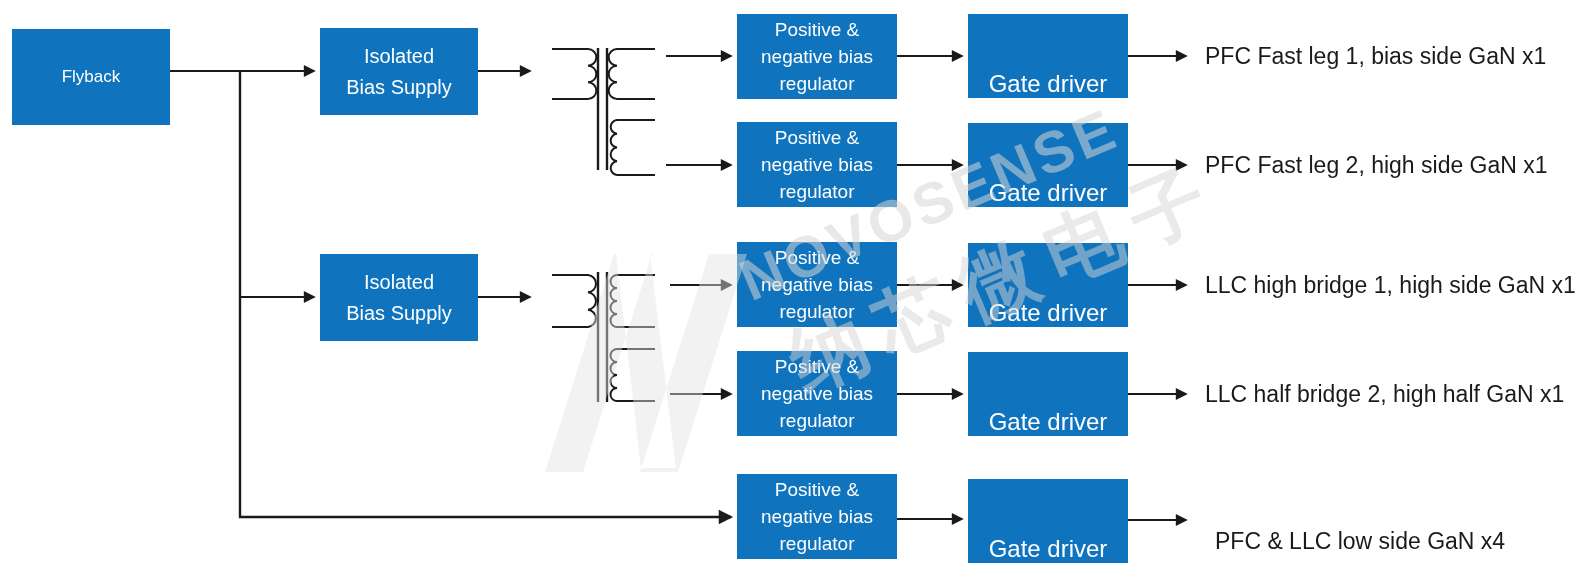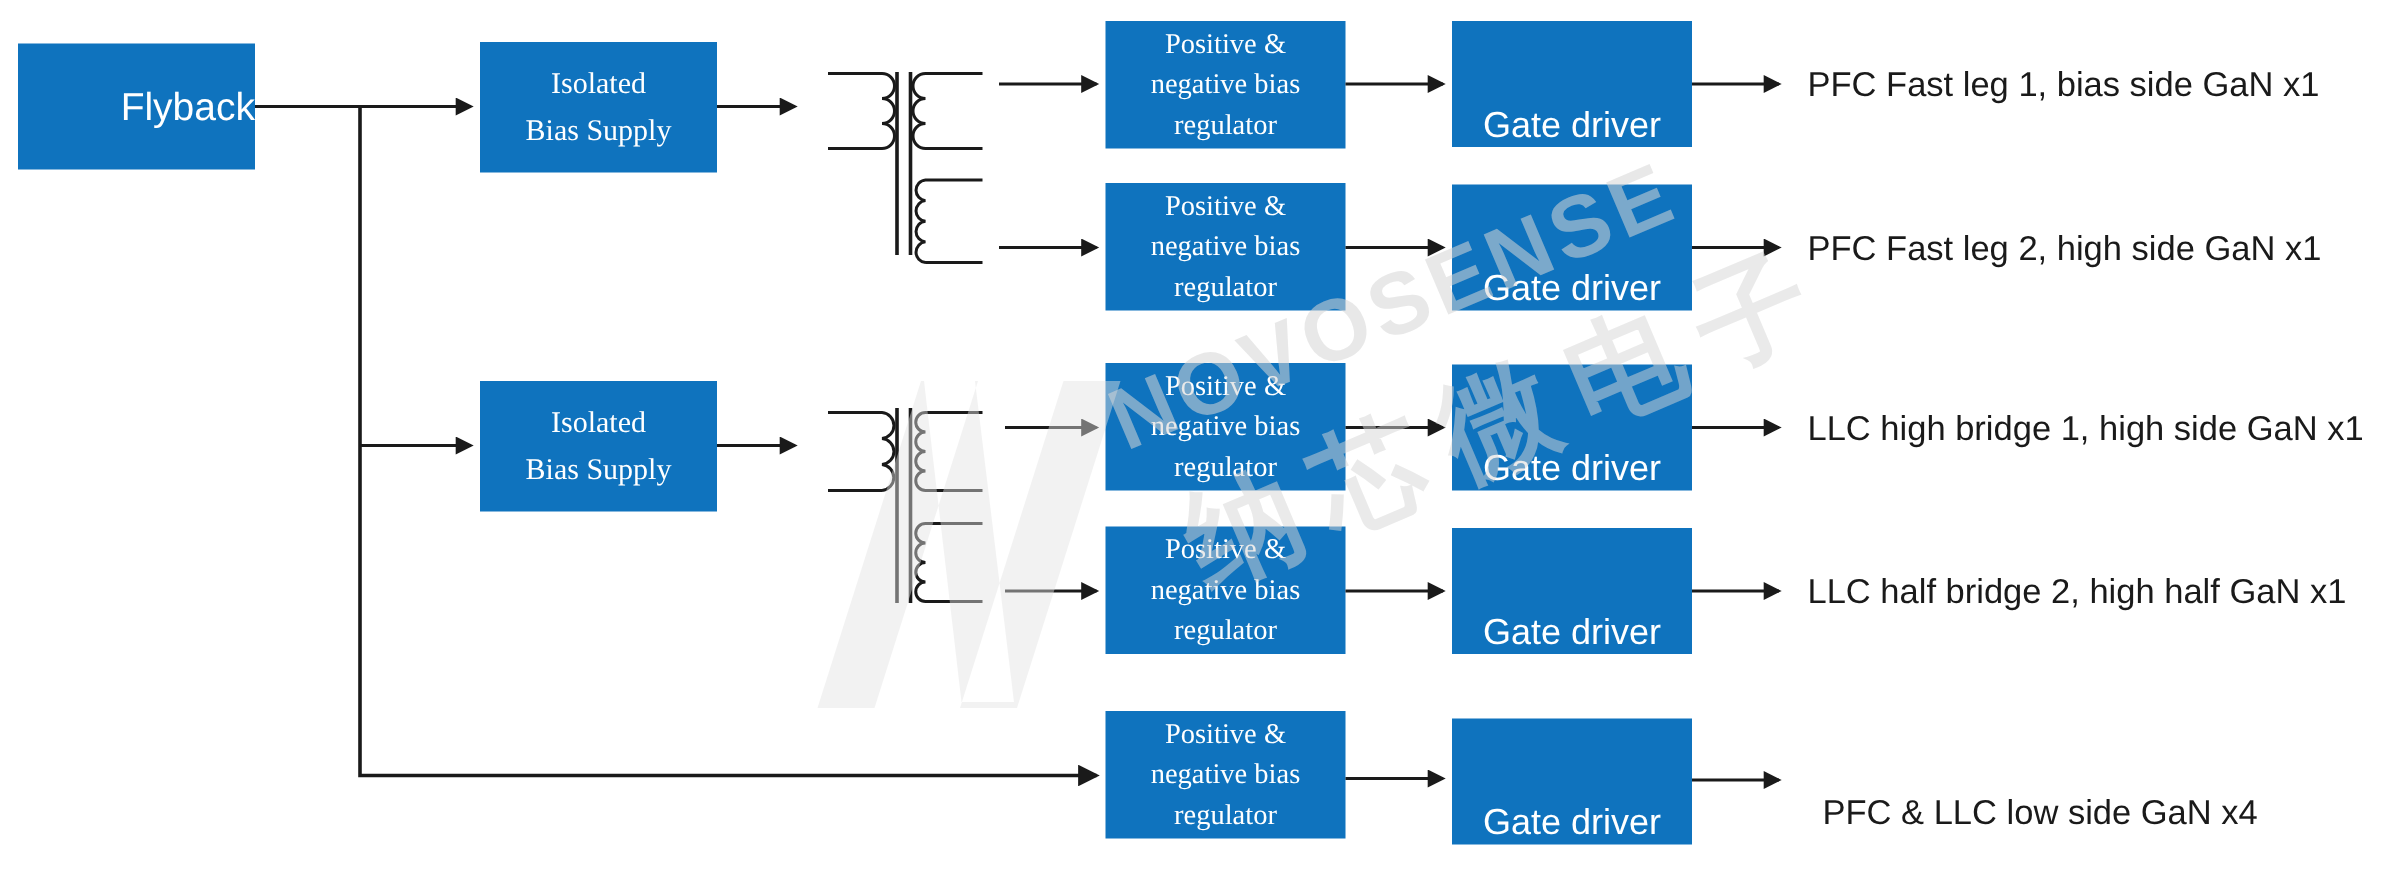--- a/index.html
+++ b/index.html
@@ -24,7 +24,7 @@
     text-align:center;
     z-index:2;
   }
-  .block .lines span{display:block;font-family:Liberation Serif, serif;}
+  .block .lines span{display:block;}
 
   .flyback{left:12px;top:29px;width:158px;height:84px;font-size:26px;justify-content:flex-end;}
   .ibs{left:320px;width:158px;height:87px;font-size:20px;line-height:31px;}

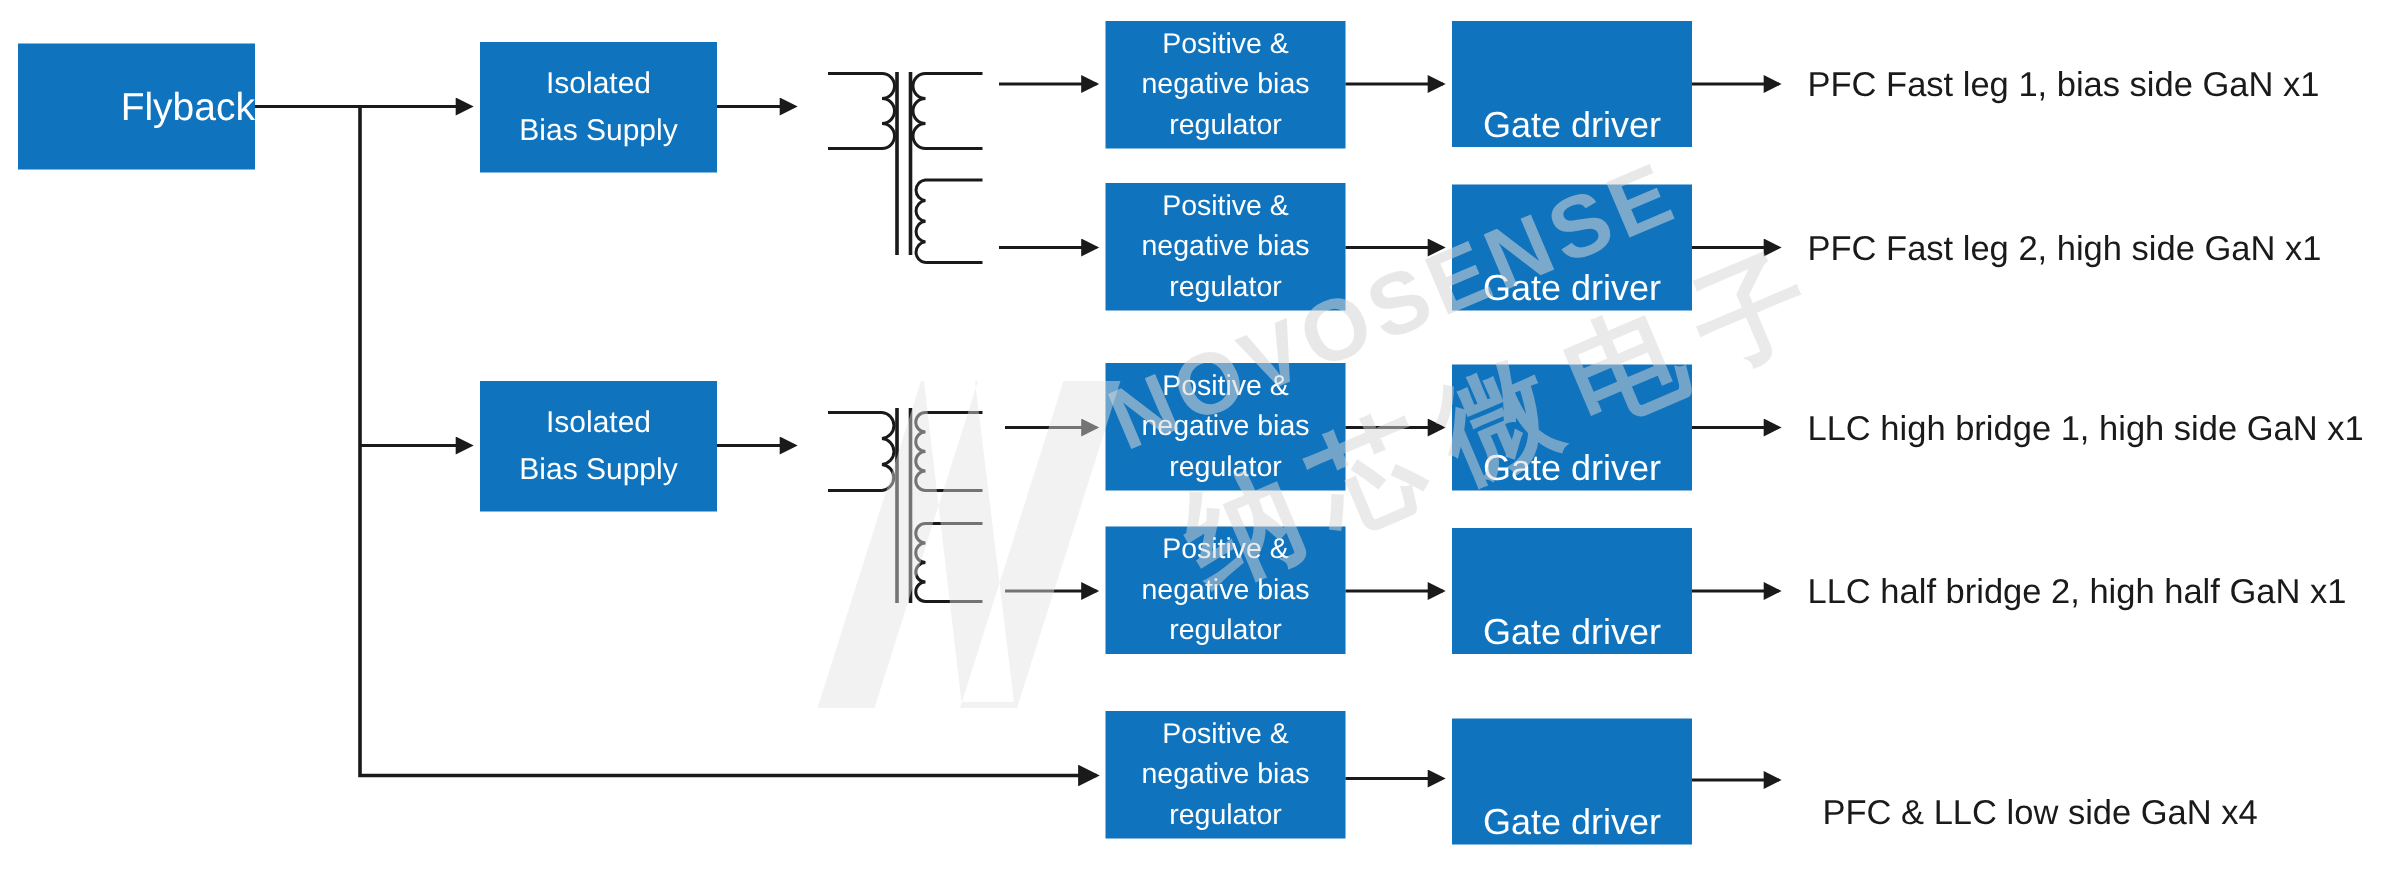--- a/index.html
+++ b/index.html
@@ -26,7 +26,7 @@
   }
   .block .lines span{display:block;}
 
-  .flyback{left:12px;top:29px;width:158px;height:84px;font-size:26px;justify-content:flex-end;}
+  .flyback{left:12px;top:29px;width:158px;height:96px;font-size:17px;}
   .ibs{left:320px;width:158px;height:87px;font-size:20px;line-height:31px;}
   .ibs1{top:28px;}
   .ibs2{top:254px;}

